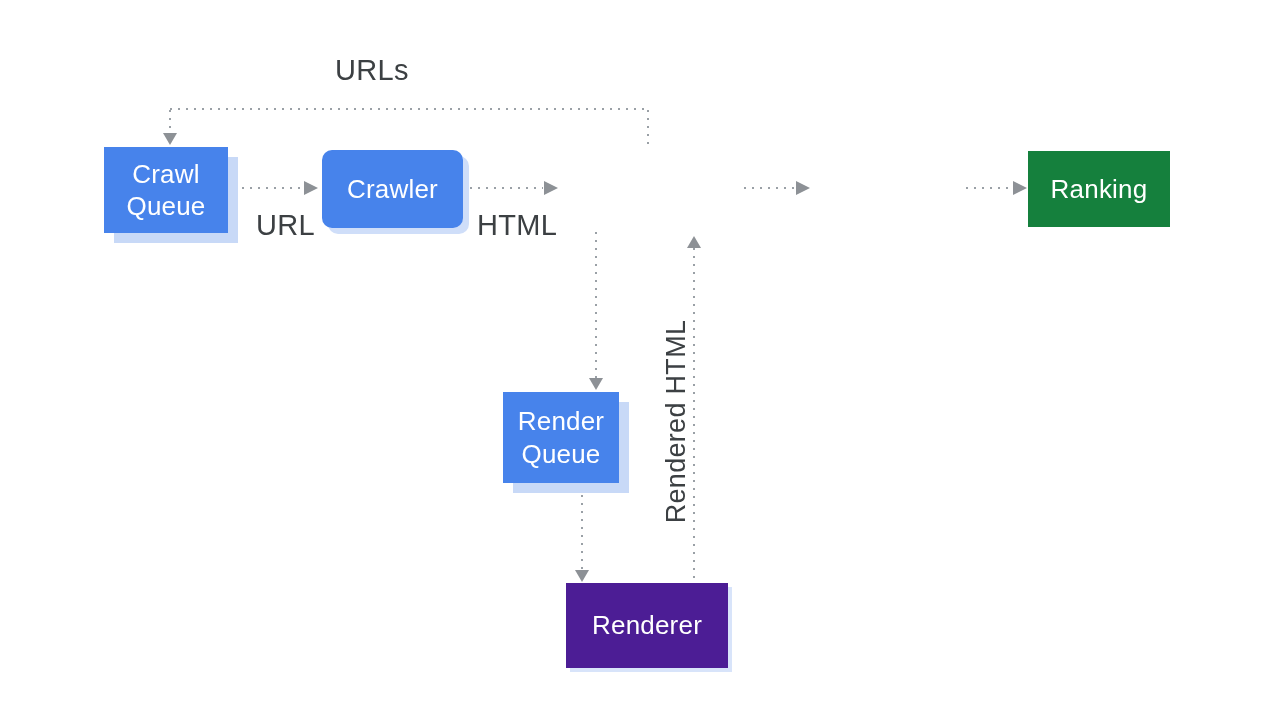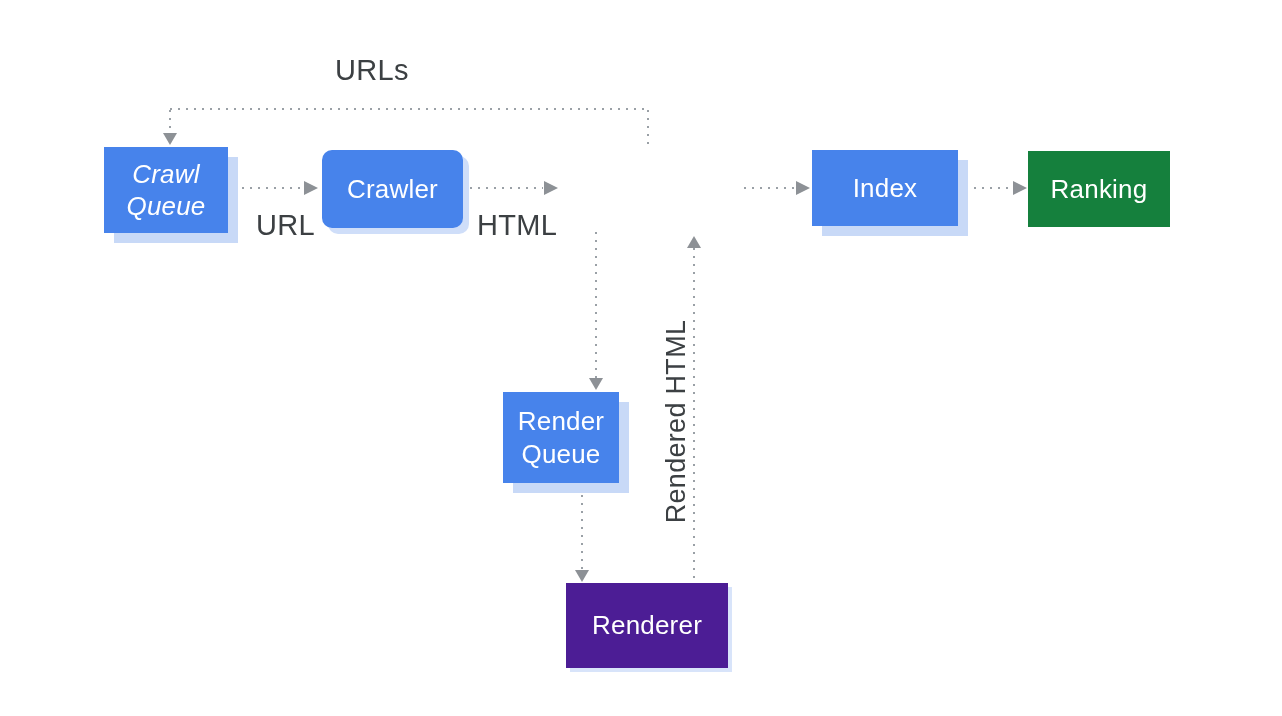--- a/index.html
+++ b/index.html
@@ -28,7 +28,7 @@
   .shadow-md { box-shadow: 6px 6px 0 #cfdef9; border-radius: 10px; }
   .shadow-sm { box-shadow: 4px 4px 0 #d8e4fa; }
 
-  .n-crawl-queue  { left:104px;  top:147px; width:124px; height:86px;font-style:italic; }
+  .n-crawl-queue  { left:104px;  top:147px; width:124px; height:86px; }
   .n-crawler      { left:322px;  top:150px; width:141px; height:78px; }
   .n-processing   { left:561px;  top:150px; width:175px; height:78px; }
   .n-index        { left:812px;  top:150px; width:146px; height:76px; }

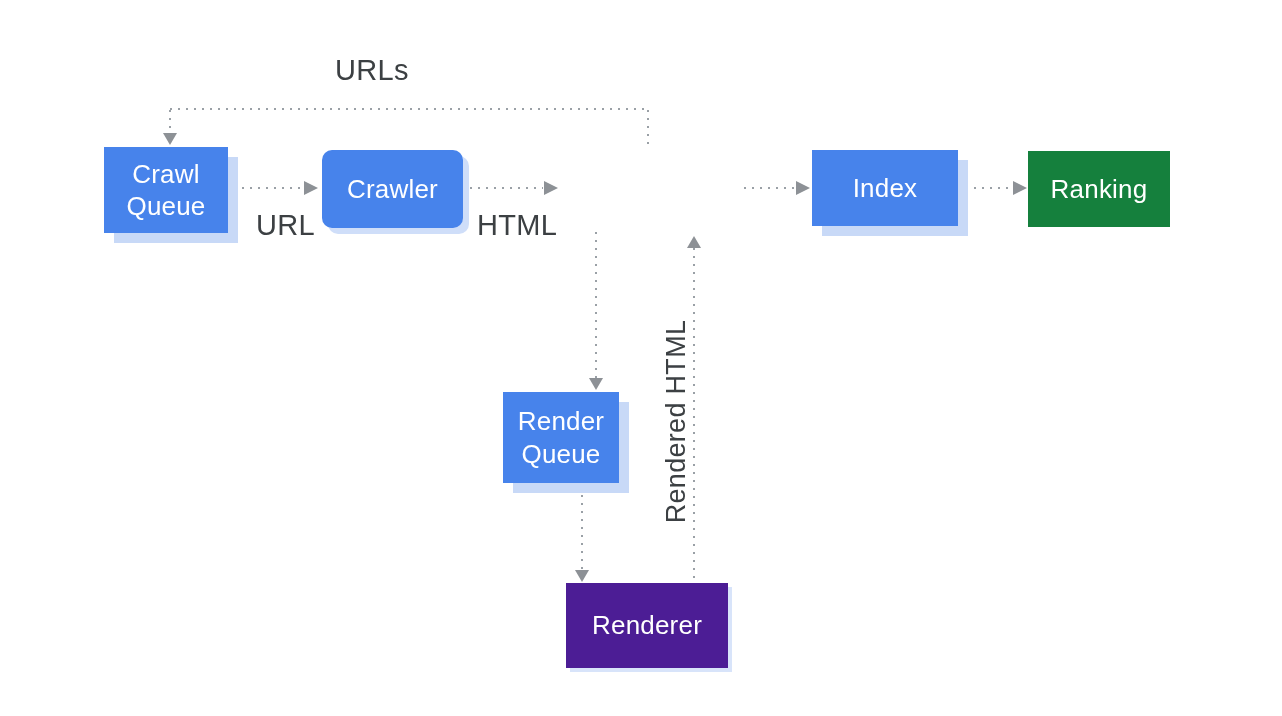--- a/index.html
+++ b/index.html
@@ -119,7 +119,6 @@
 
   <div class="node n-crawl-queue shadow-lg" style="background: rgb(71, 131, 235);">Crawl Queue</div>
   <div class="node n-crawler shadow-md" style="background: rgb(71, 131, 235);">Crawler</div>
-  <div class="node n-index shadow-lg" style="background: rgb(71, 131, 235);">Index</div>
   <div class="node n-ranking" style="background: #15803d;">Ranking</div>
   <div class="node n-render-queue shadow-lg" style="background: rgb(71, 131, 235);">Render Queue</div>
   <div class="node n-renderer shadow-sm" style="background: #4c1d95;">Renderer</div>

